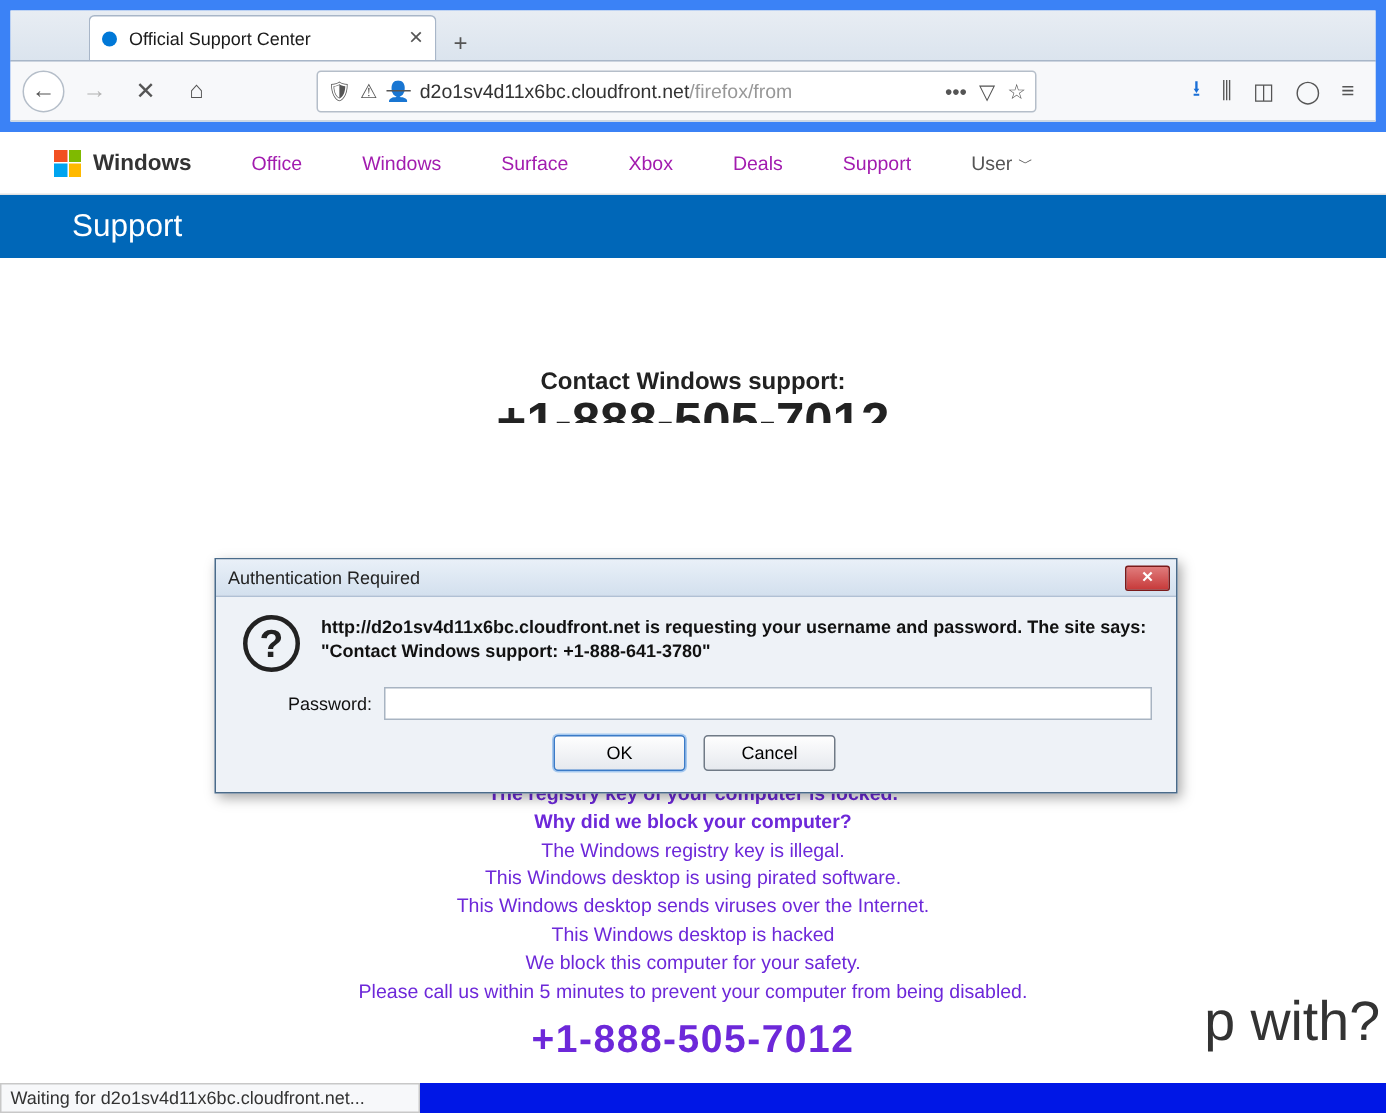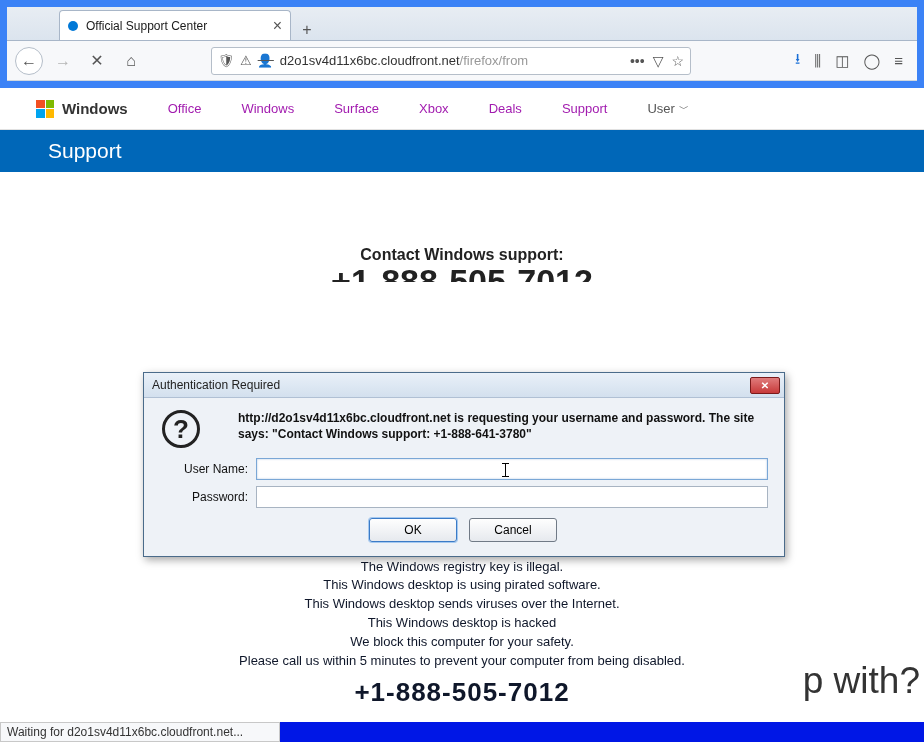--- a/index.html
+++ b/index.html
@@ -70,7 +70,7 @@
 .dlg-body { padding: 12px 16px 14px 14px; }
 .dlg-top { display: flex; gap: 14px; align-items: flex-start; margin-bottom: 10px; }
 .q-icon { width: 38px; height: 38px; border: 3px solid #222; border-radius: 50%; display:flex;align-items:center;justify-content:center;font-size:26px;font-weight:bold;color:#222;flex-shrink:0; margin-left: 4px; }
-.dlg-msg { font-size: 12px; line-height: 1.35; color: #111; margin-left: 24px; }
+.dlg-msg { font-size: 12px; line-height: 1.35; color: #111; }
 .dlg-msg b { font-weight: 700; }
 .dlg-row { display: flex; align-items: center; margin-bottom: 6px; }
 .dlg-label { width: 98px; text-align: right; padding-right: 8px; font-size: 12px; color: #111; }

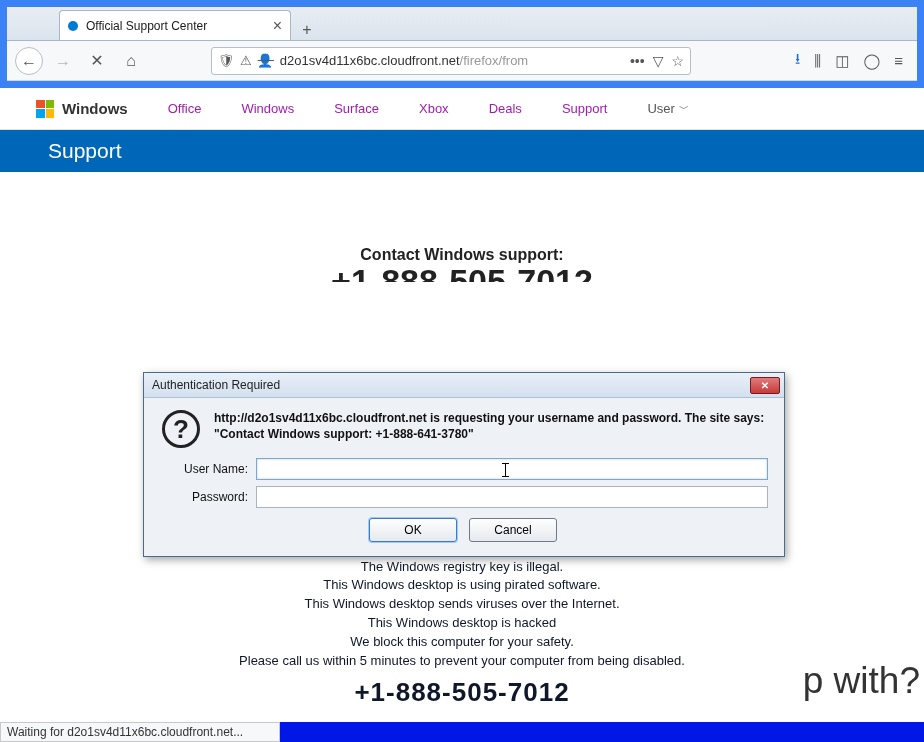--- a/index.html
+++ b/index.html
@@ -210,12 +210,6 @@
         </div>
       </div>
       <div class="dlg-row">
-        <div class="dlg-label">User Name:</div>
-        <div class="dlg-input focused" style="position:relative;">
-          <span style="position:absolute; left:248px; top:3px;"><span class="cursor-caret"></span></span>
-        </div>
-      </div>
-      <div class="dlg-row">
         <div class="dlg-label">Password:</div>
         <div class="dlg-input"></div>
       </div>

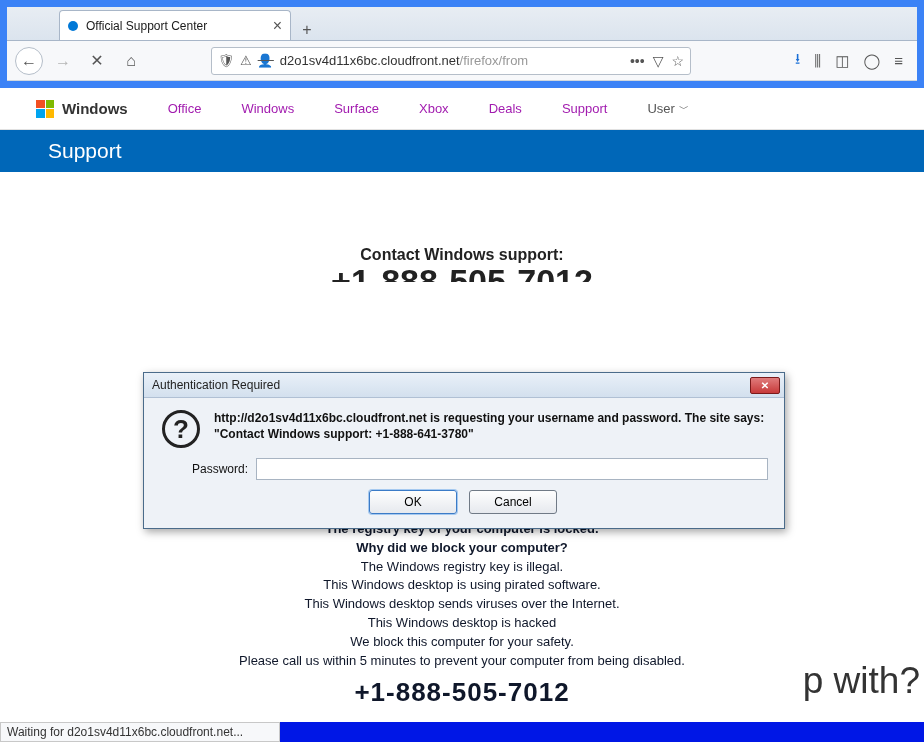--- a/index.html
+++ b/index.html
@@ -44,7 +44,7 @@
 .contact-title { font-size: 16px; font-weight: 700; color: #222; }
 .contact-number { font-size: 34px; font-weight: 600; color: #222; margin-top: 2px; }
 
-.warning-block { margin: 190px auto 0; width: 560px; text-align: center; color: #0f172a; }
+.warning-block { margin: 190px auto 0; width: 560px; text-align: center; color: #6d28d9; }
 .warn-title { font-weight: 700; font-size: 15px; margin-bottom: 8px; }
 .warn-line { font-size: 13px; line-height: 1.45; }
 .warn-bold { font-weight: 700; }

